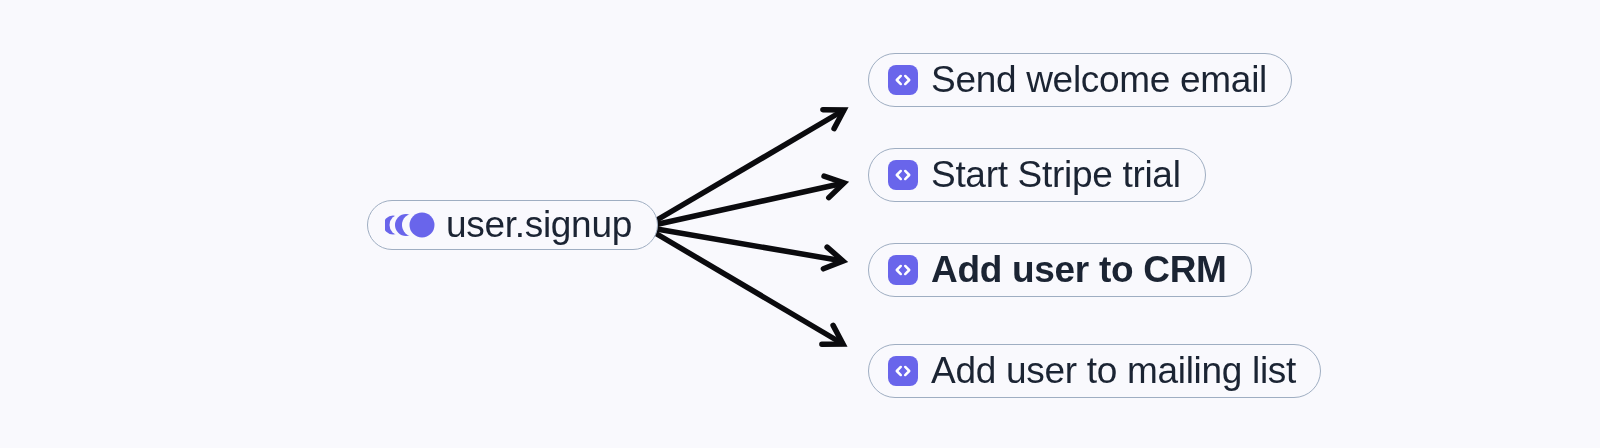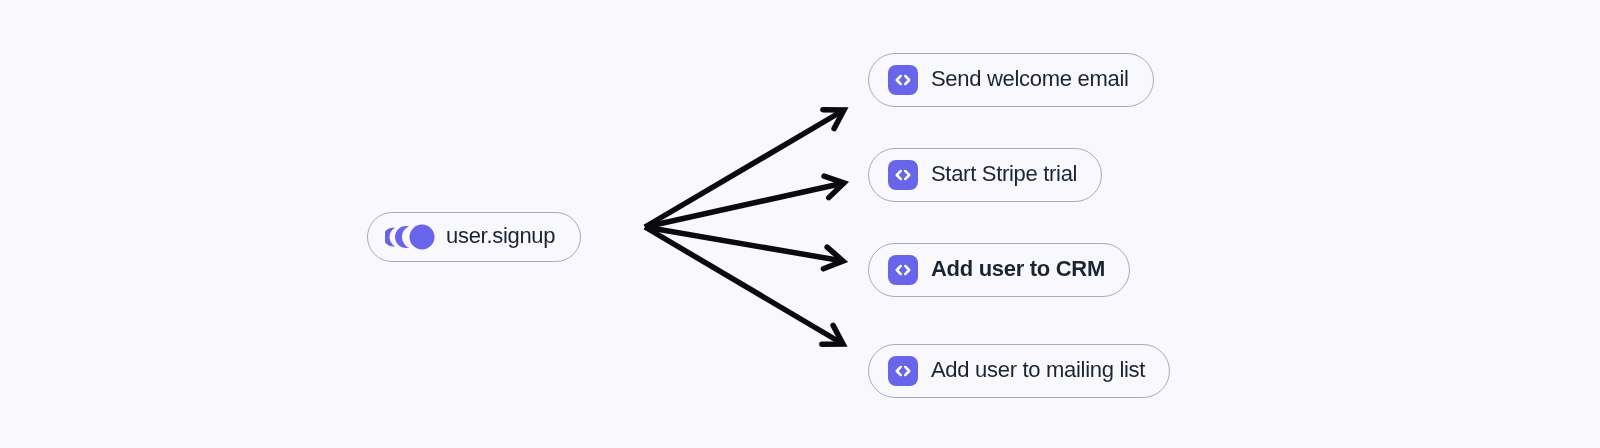--- a/index.html
+++ b/index.html
@@ -32,7 +32,7 @@
     background: #F9F9FD;
     border: 1.5px solid #9FAEC2;
     color: #1B2433;
-    font-size: 22px;
+    font-size: 37px;
     letter-spacing: -0.3px;
     white-space: nowrap;
     box-sizing: border-box;

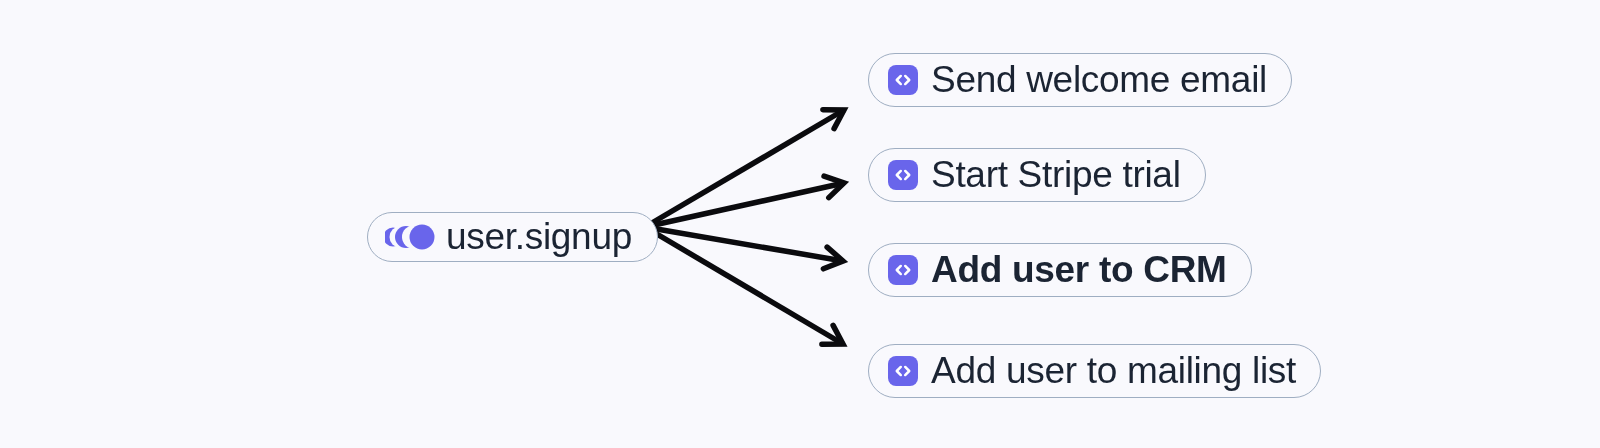--- a/index.html
+++ b/index.html
@@ -39,7 +39,7 @@
   }
   .trigger-node {
     left: 367px;
-    top: 212px;
+    top: 200px;
     height: 50px;
     border-radius: 25px;
     padding: 0 25px 0 17px;

